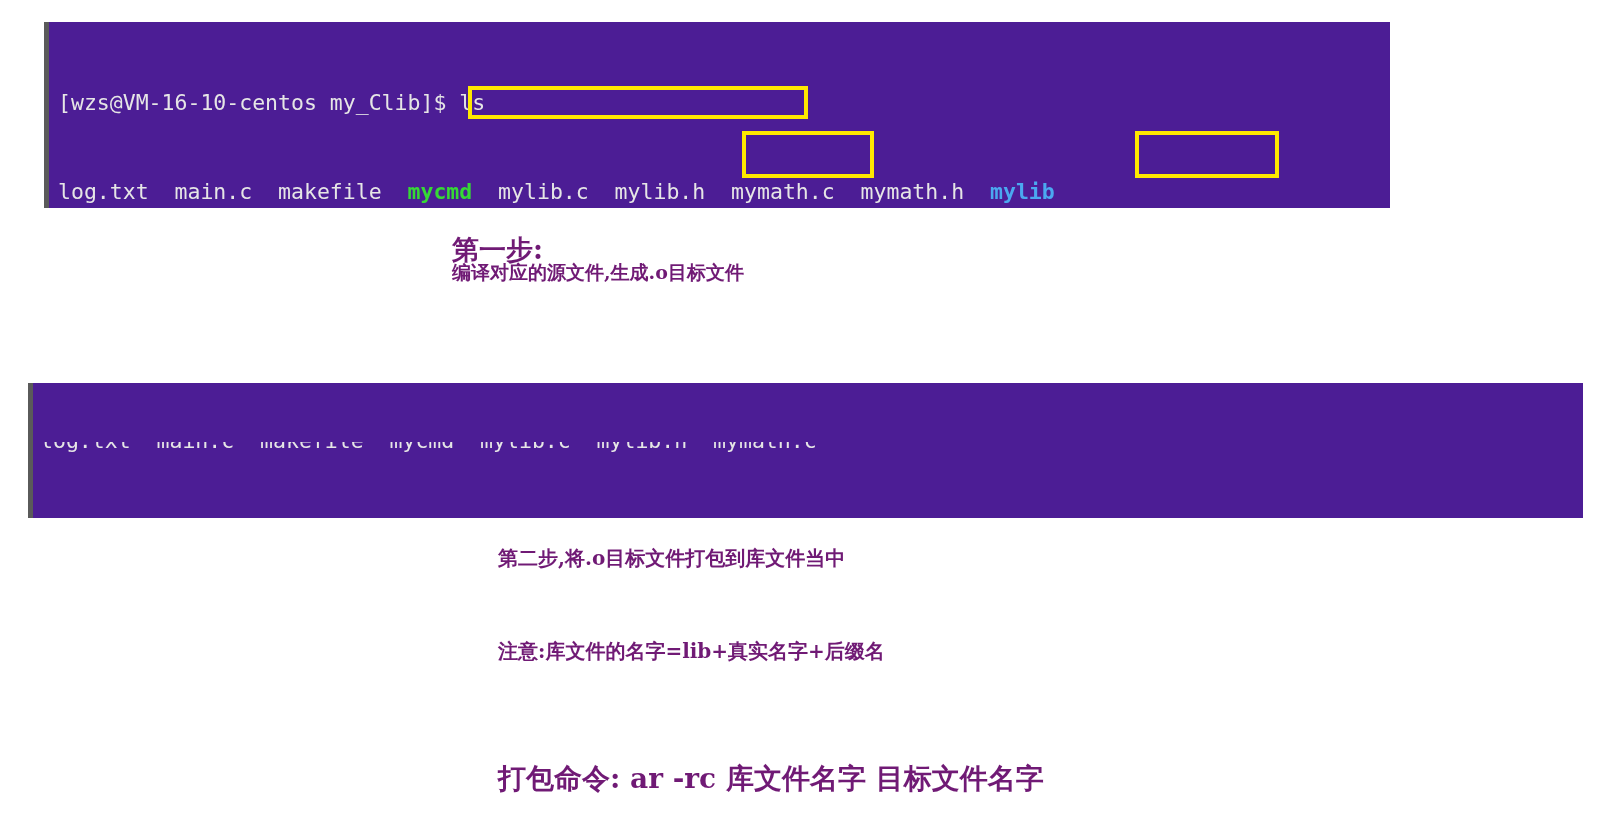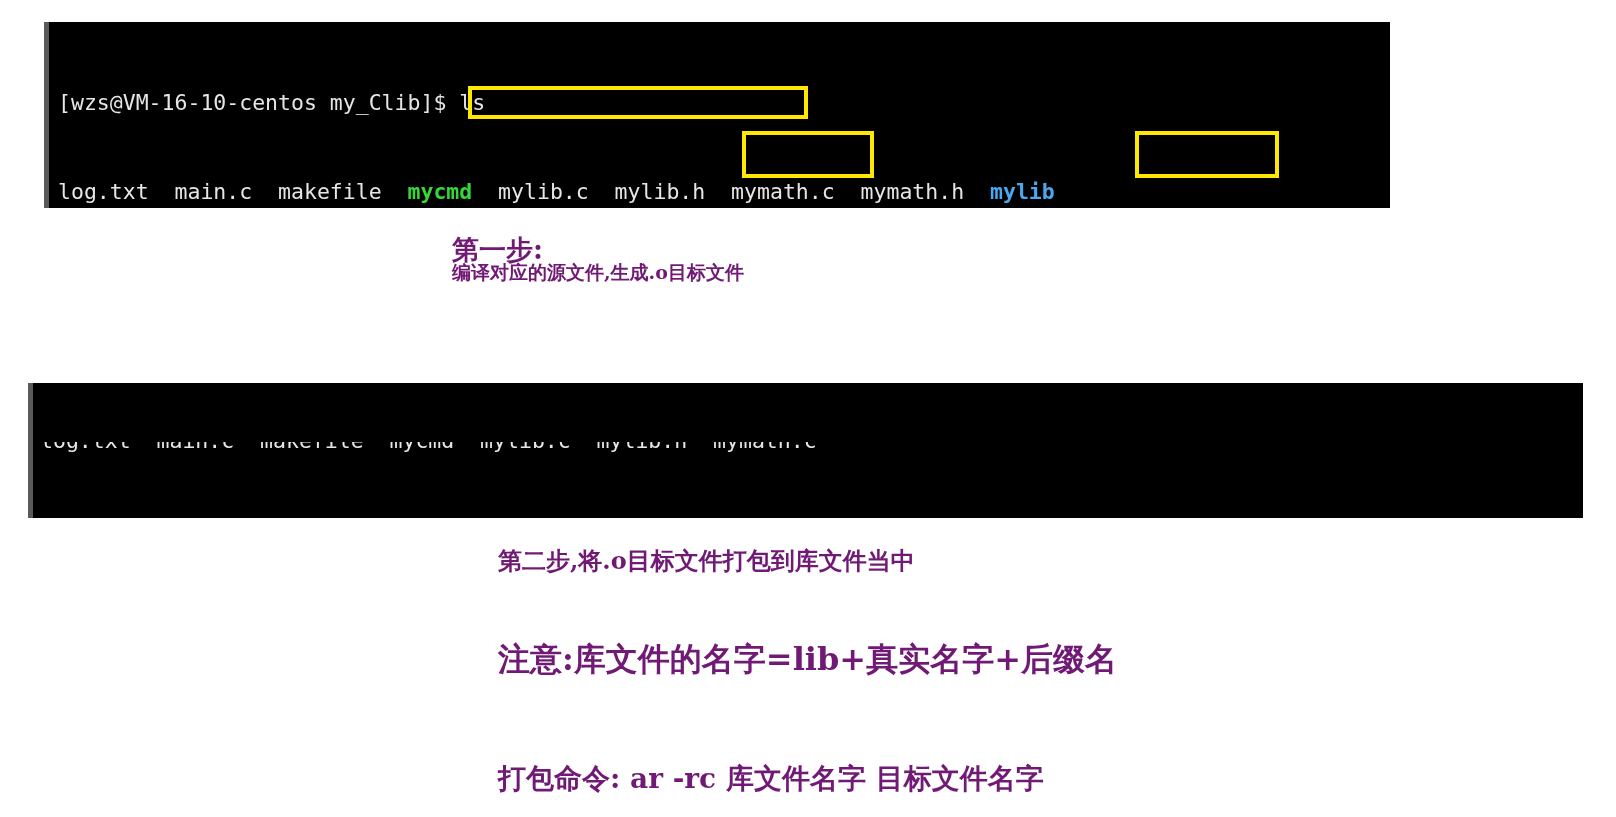--- a/index.html
+++ b/index.html
@@ -18,7 +18,7 @@
   
   .terminal {
     position: absolute;
-    background: #000000;
+    background: #4c1d95;
     overflow: hidden;
     box-sizing: border-box;
   }

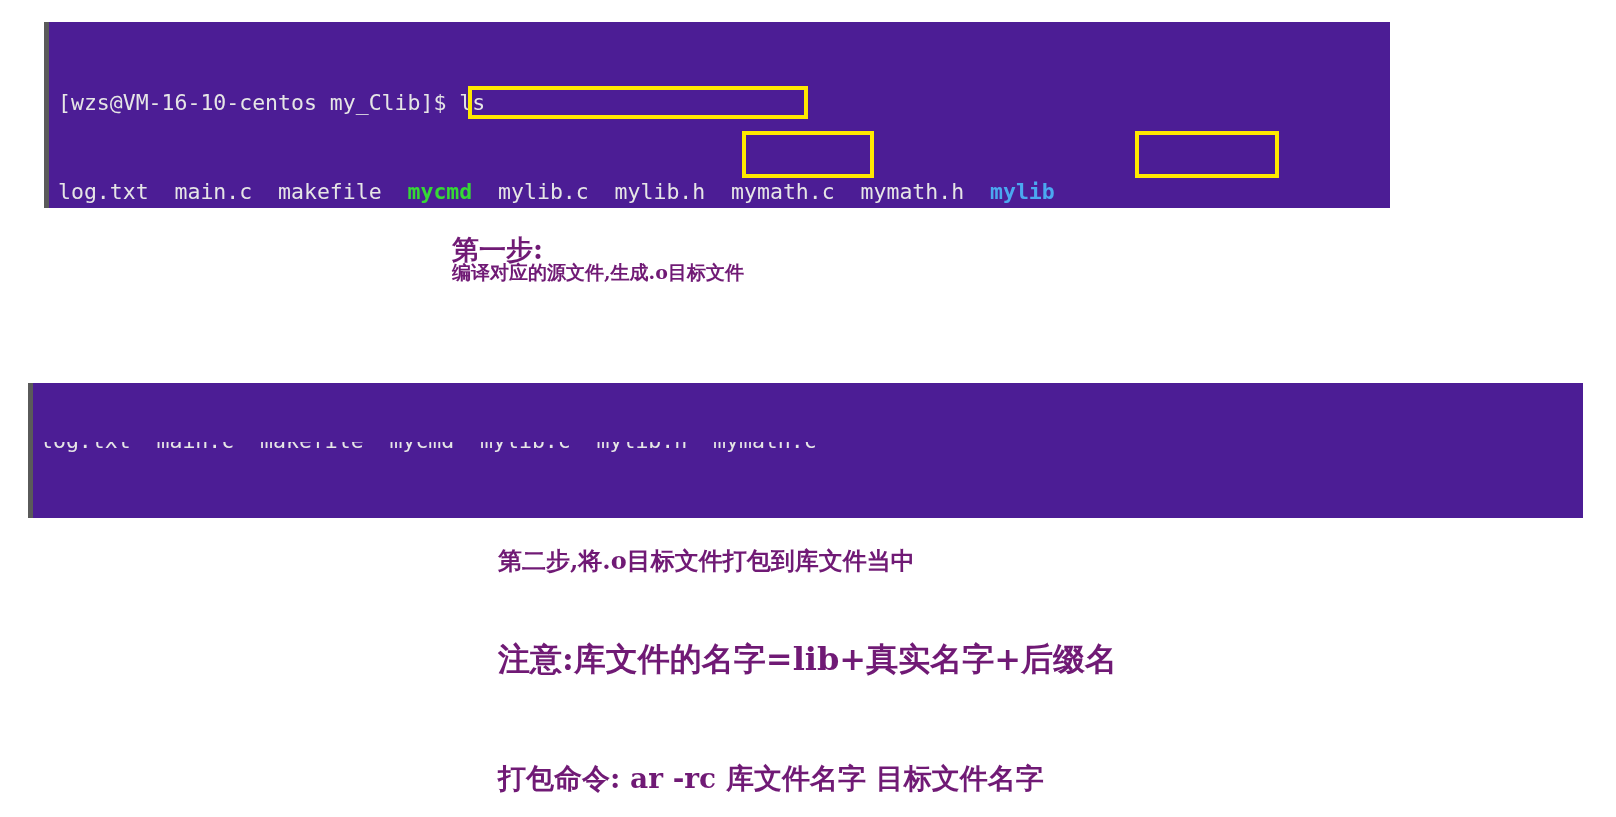--- a/index.html
+++ b/index.html
@@ -94,7 +94,7 @@
   }
   #annot-step1-title { left: 452px; top: 232px; font-size: 27px; }
   #annot-step1-desc  { left: 452px; top: 260px; font-size: 19px; }
-  #annot-step2       { left: 498px; top: 545px; font-size: 24px; }
+  #annot-step2       { left: 498px; top: 545px; font-size: 20px; }
   #annot-note        { left: 498px; top: 638px; font-size: 32px; }
   #annot-cmd         { left: 498px; top: 760px; font-size: 28px; }
 </style>

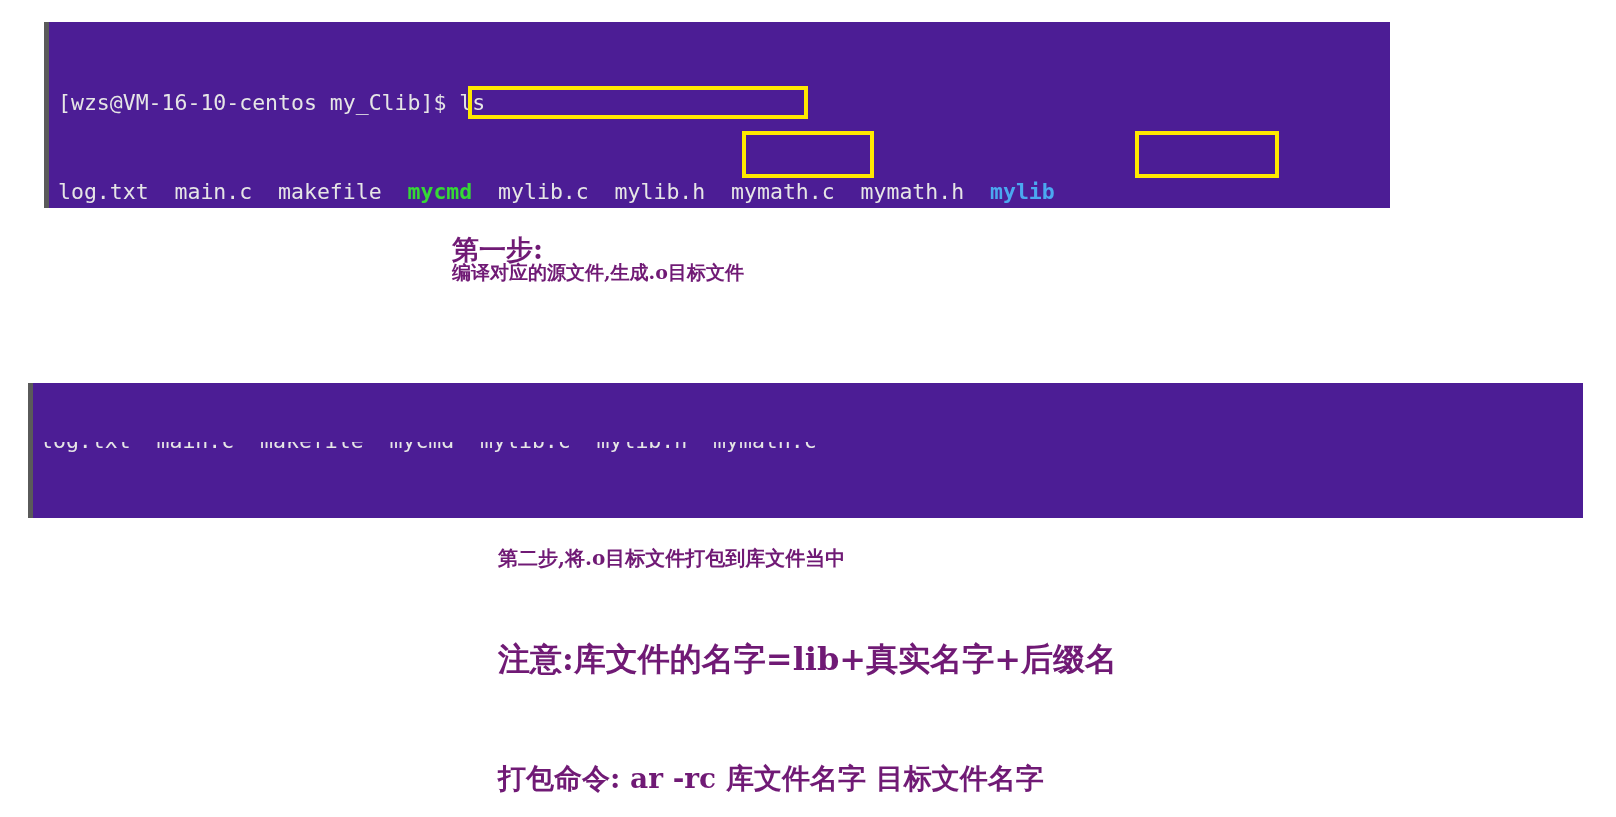--- a/index.html
+++ b/index.html
@@ -95,7 +95,7 @@
   #annot-step1-title { left: 452px; top: 232px; font-size: 27px; }
   #annot-step1-desc  { left: 452px; top: 260px; font-size: 19px; }
   #annot-step2       { left: 498px; top: 545px; font-size: 20px; }
-  #annot-note        { left: 498px; top: 638px; font-size: 32px; }
+  #annot-note        { left: 498px; top: 638px; font-size: 20px; }
   #annot-cmd         { left: 498px; top: 760px; font-size: 28px; }
 </style>
 </head>

